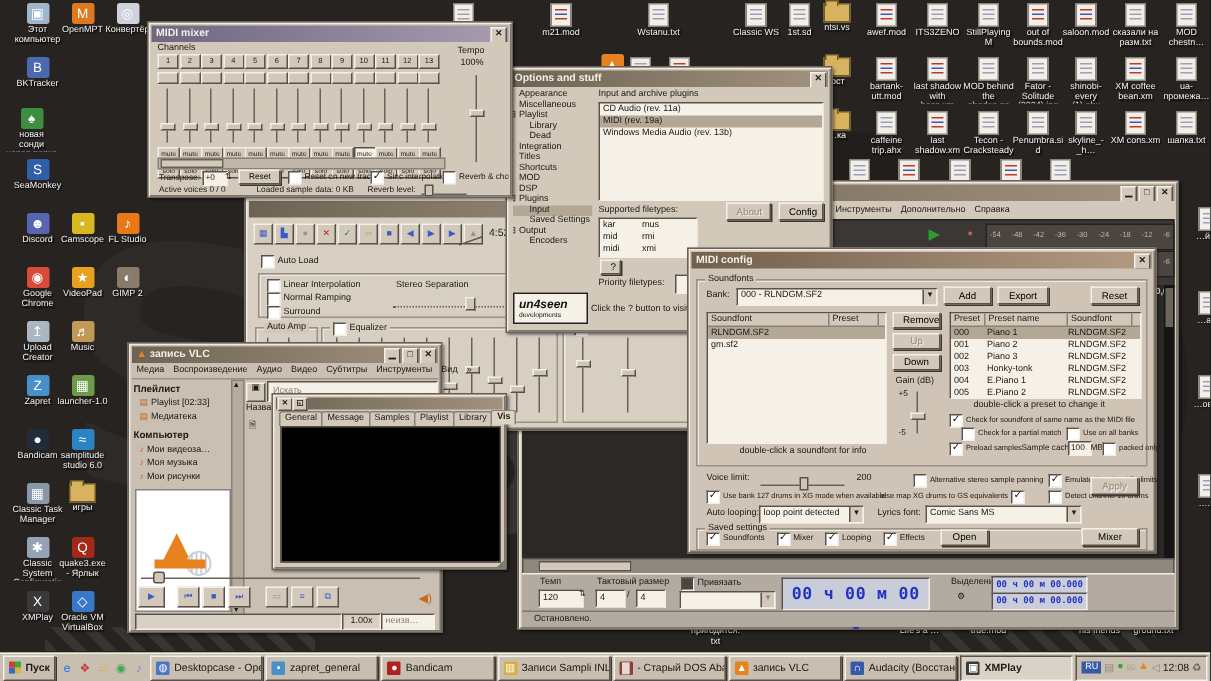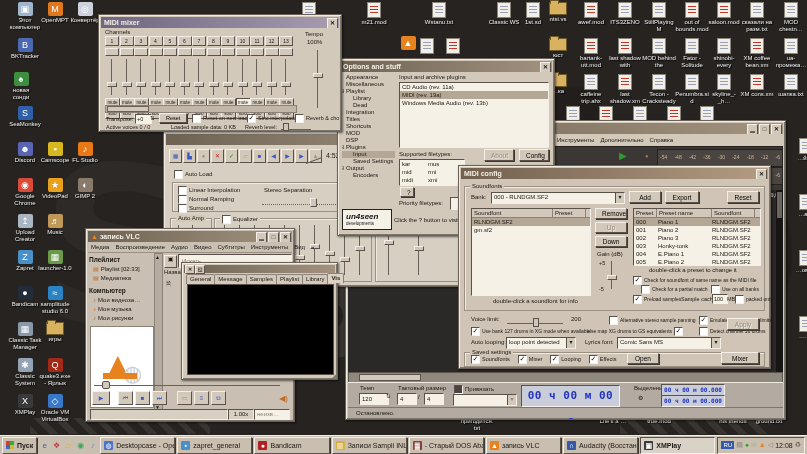--- a/index.html
+++ b/index.html
@@ -599,7 +599,7 @@
     <span class="t6" style="left:22px;top:124px;width:14px;height:12px;text-align:center;background:#d3c9bb;border:1px solid;border-color:#f4efe8 #5a524a #5a524a #f4efe8;">▟</span>
   </div>
 
-  <div class="win" id="options" style="left:337px;top:58px;width:216px;height:176px;z-index:4;">
+  <div class="win" id="options" style="left:337px;top:44px;width:216px;height:176px;z-index:4;">
     <div class="tbar">
       <span>Options and stuff</span>
       <span class="wbtns">

